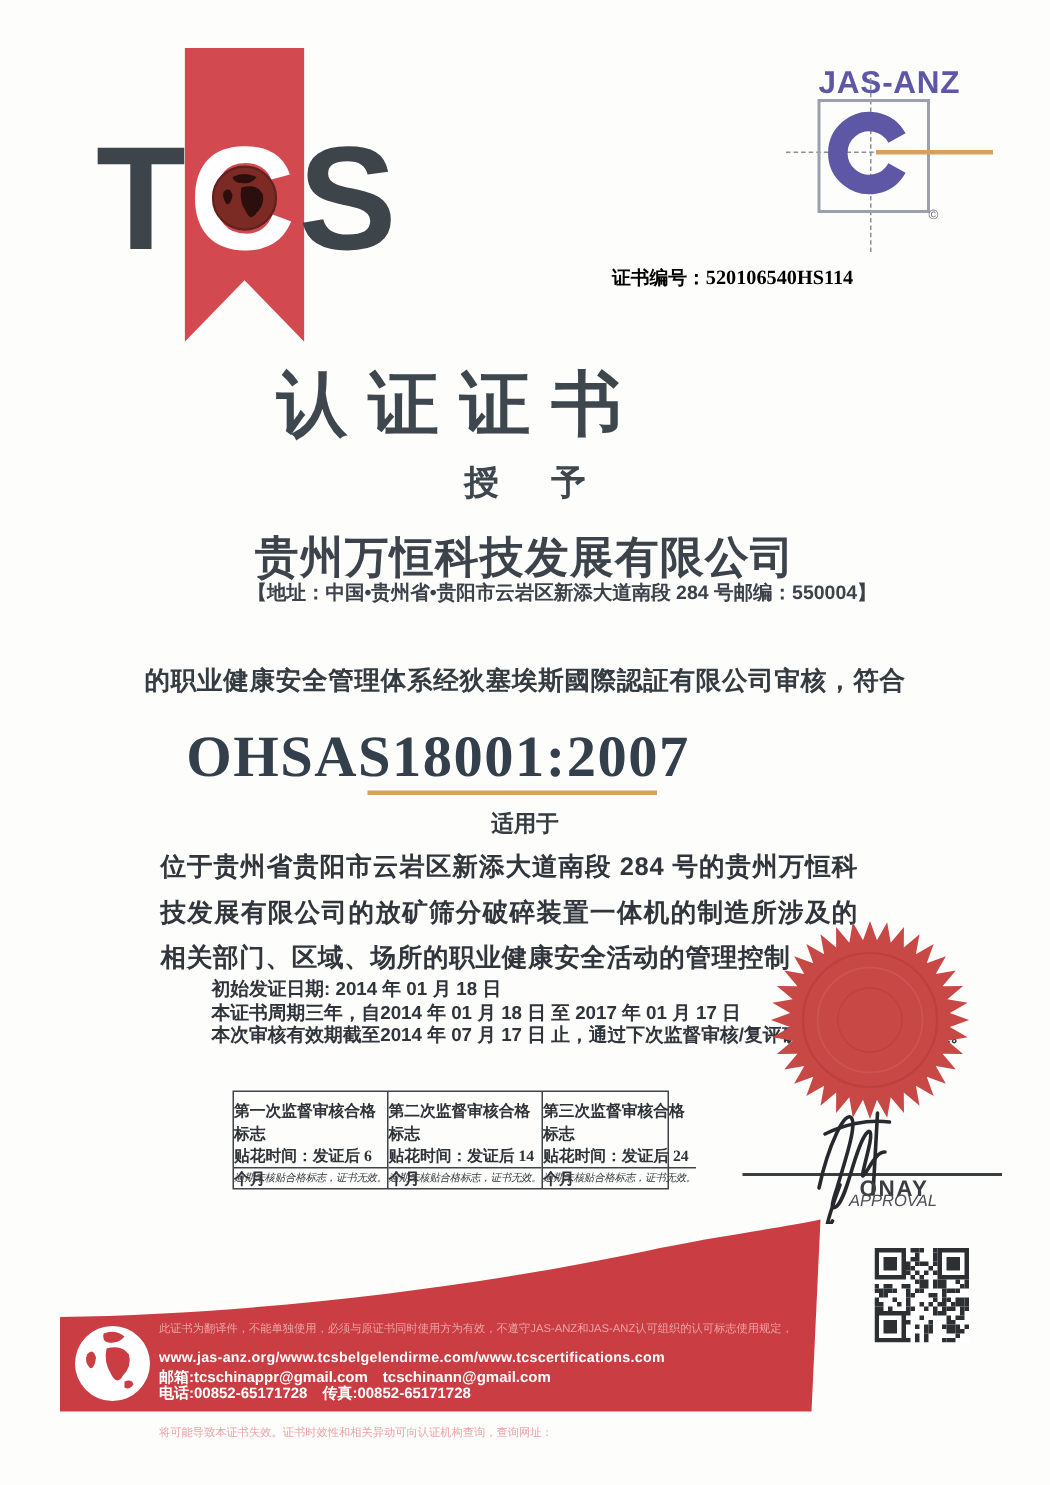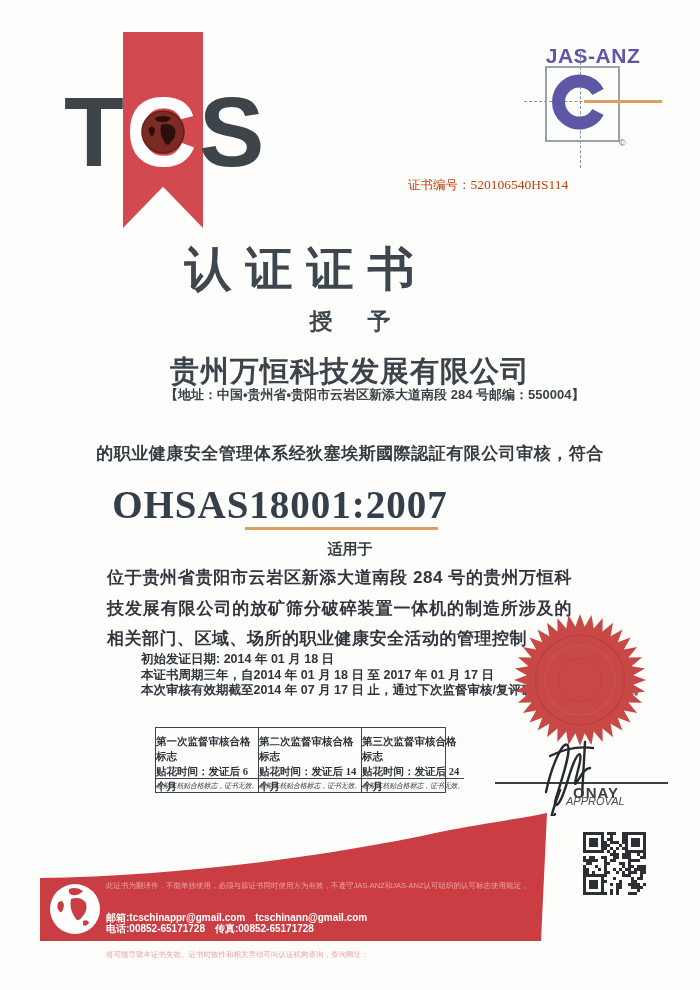--- a/index.html
+++ b/index.html
@@ -28,7 +28,7 @@
   .jas-dash-h{left:524px;top:101px;width:114px;border-top:1px dashed #8a8f99;}
   .jas-orange{left:584px;top:100px;width:78px;height:3px;background:#d8a05c;}
   .jas-copy{left:619px;top:138px;font-size:9px;color:#666;}
-  .cert-no{left:408px;top:177px;font-size:12.5px;font-weight:400;color:#c2410c;}
+  .cert-no{left:408px;top:177px;font-size:12.5px;font-weight:700;color:#000000;}
   .cert-no .num{font-family:"Liberation Serif","DejaVu Serif",serif;font-size:13.5px;}
   
   .doc-title{left:0;top:238px;width:599px;text-align:center;

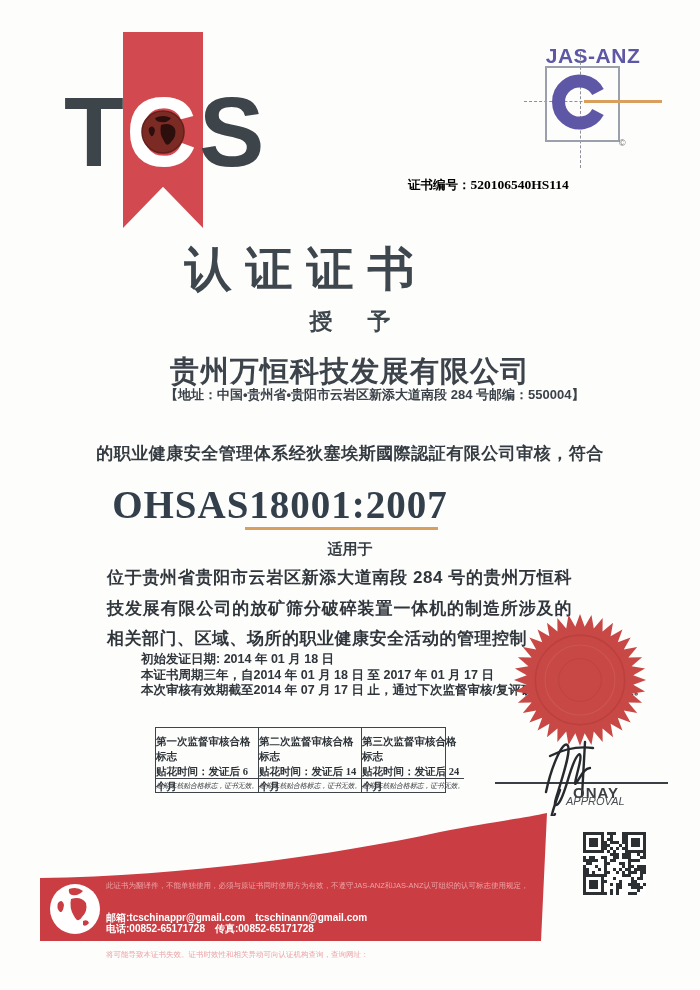--- a/index.html
+++ b/index.html
@@ -43,7 +43,7 @@
     font-size:13px;font-weight:600;color:#3b4249;white-space:nowrap;}
   .statement{left:0;top:442px;width:700px;text-align:center;
     font-size:17px;font-weight:700;color:#343b41;letter-spacing:.5px;}
-  .standard{left:0;top:482px;width:560px;text-align:center;
+  .standard{left:12px;top:482px;width:560px;text-align:center;
     font-family:"Liberation Serif","DejaVu Serif",serif;
     font-size:39px;font-weight:700;color:#333f4b;letter-spacing:1px;}
   .standard-rule{left:245px;top:527px;width:193px;height:3px;background:#d8a05c;}

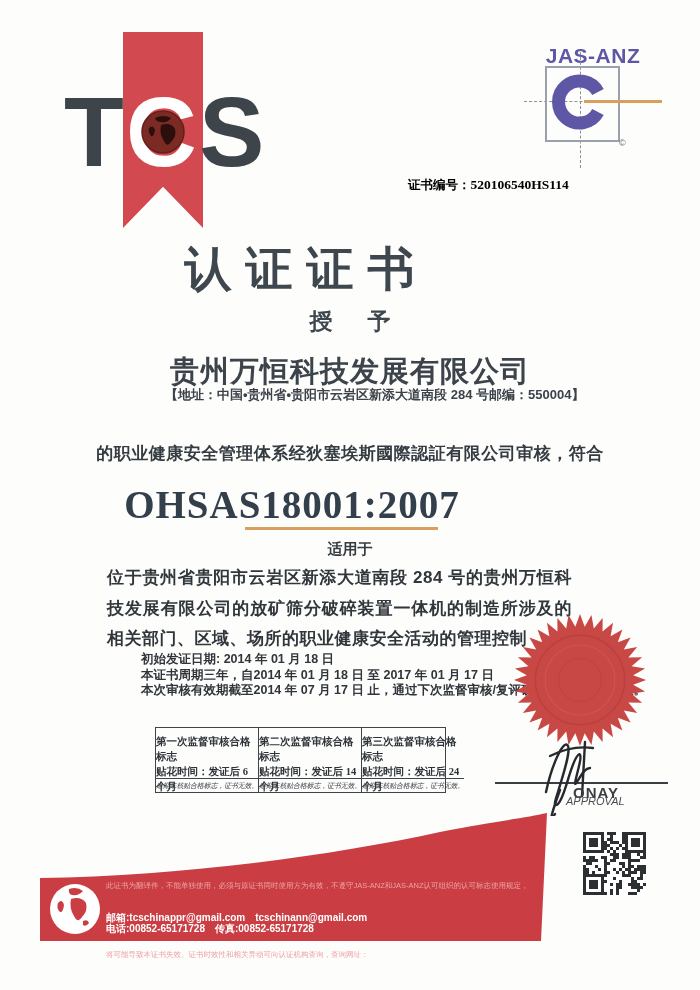--- a/index.html
+++ b/index.html
@@ -333,6 +333,7 @@
   </svg>
   <div class="abs foot-faint foot-f1">此证书为翻译件，不能单独使用，必须与原证书同时使用方为有效，不遵守JAS-ANZ和JAS-ANZ认可组织的认可标志使用规定，</div>
   <div class="abs foot-faint foot-f2">将可能导致本证书失效。证书时效性和相关异动可向认证机构查询，查询网址：</div>
+  <div class="abs foot-white foot-www">www.jas-anz.org/www.tcsbelgelendirme.com/www.tcscertifications.com</div>
   <div class="abs foot-white foot-mail">邮箱:tcschinappr@gmail.com　tcschinann@gmail.com</div>
   <div class="abs foot-white foot-tel">电话:00852-65171728　传真:00852-65171728</div>
 

